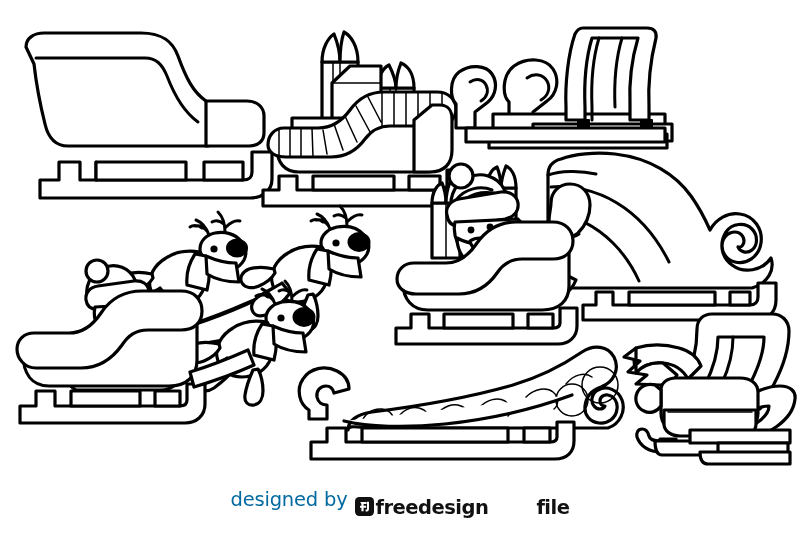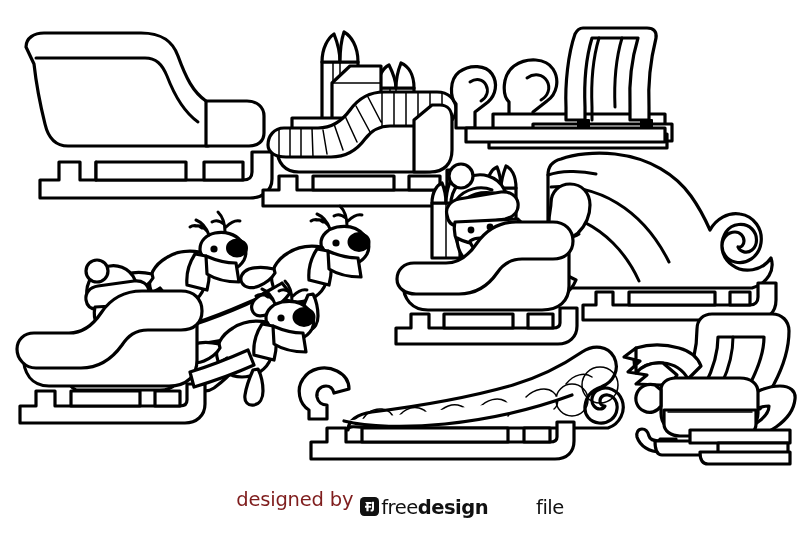--- a/index.html
+++ b/index.html
@@ -40,7 +40,7 @@
     font-family: "DejaVu Sans", sans-serif;
     font-size: 19.5px;
     letter-spacing: -0.2px;
-    color: #7f1d1d;
+    color: #0369a1;
     font-weight: 400;
   }
   .brand {

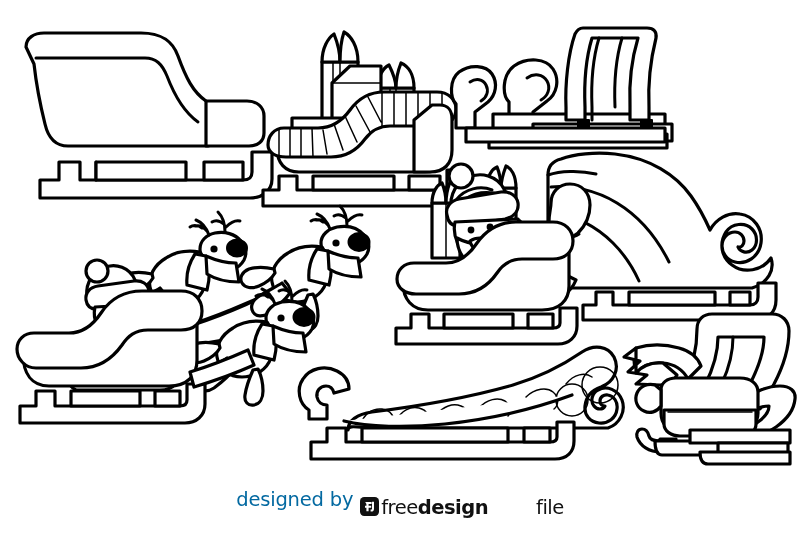--- a/index.html
+++ b/index.html
@@ -51,7 +51,7 @@
     display: inline-flex;
     align-items: baseline;
   }
-  .brand .b-free { font-weight: 400; }
+  .brand .b-free { font-weight: 700; }
   .brand .b-design { font-weight: 700; margin-top: 16px; }
   .brand .b-file { font-weight: 400; padding-left: 48px; }
   .logo-mark {

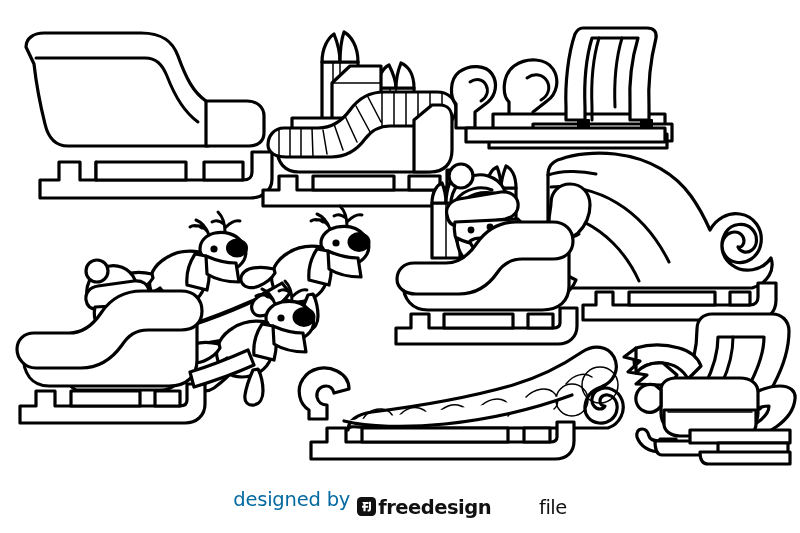--- a/index.html
+++ b/index.html
@@ -53,7 +53,7 @@
   }
   .brand .b-free { font-weight: 700; }
   .brand .b-design { font-weight: 700; margin-top: 16px; }
-  .brand .b-file { font-weight: 400; padding-left: 48px; }
+  .brand .b-file { font-weight: 700; padding-left: 48px; }
   .logo-mark {
     display: inline-block;
     width: 19px;

